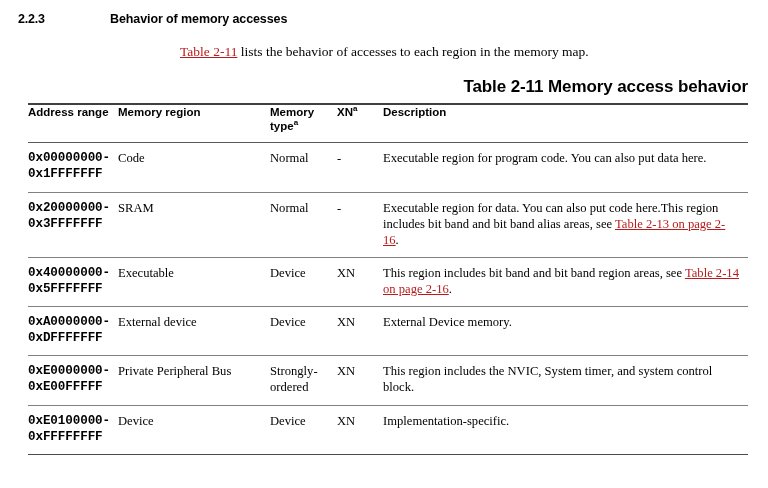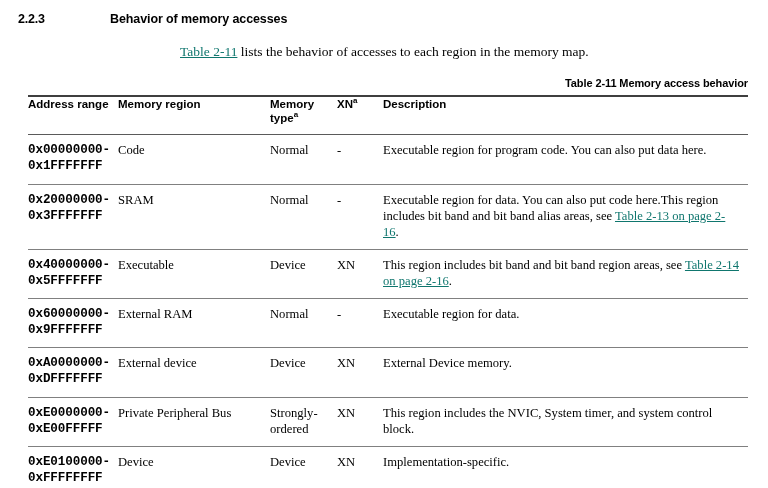--- a/index.html
+++ b/index.html
@@ -45,7 +45,7 @@
     line-height: 1.3;
   }
   .xref {
-    color: #0f766e;
+    color: #b91c1c;
   }
 
   

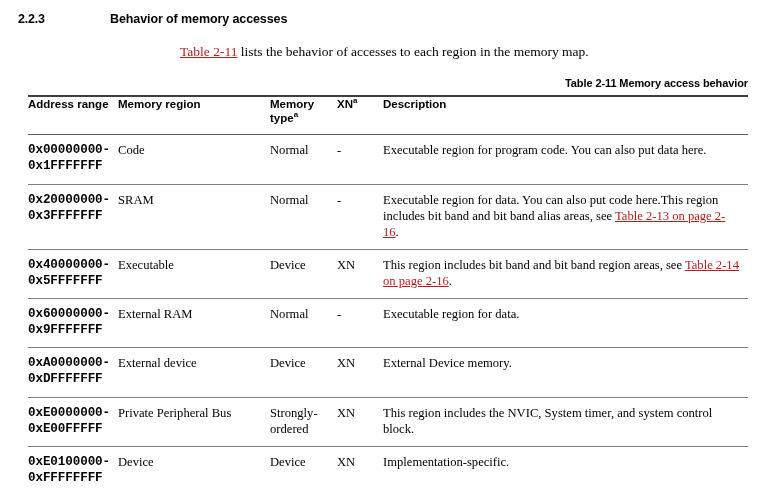--- a/index.html
+++ b/index.html
@@ -52,7 +52,7 @@
   .table-caption {
     font-family: "Liberation Sans", sans-serif;
     font-weight: bold;
-    font-size: 11px;
+    font-size: 17px;
     text-align: right;
     padding: 16px 20px 0 0;
     letter-spacing: -0.1px;

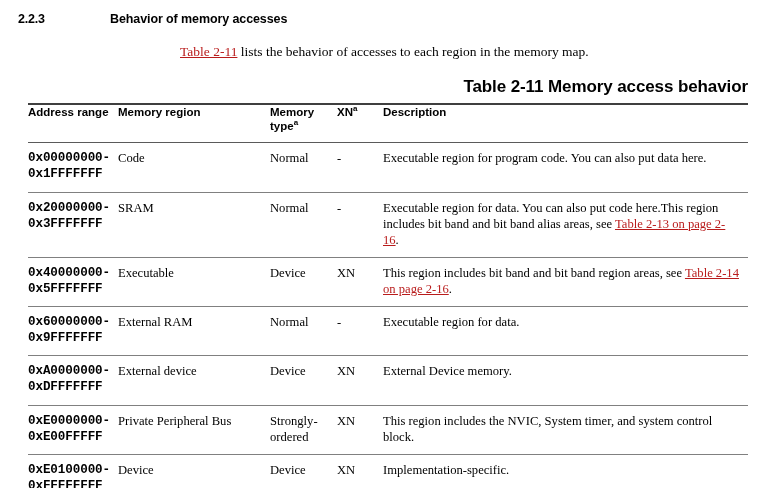--- a/index.html
+++ b/index.html
@@ -179,13 +179,6 @@
         <td><span>This region includes bit band and bit band region areas, see </span><a class="xref" href="#">Table 2-14 on page 2-16</a><span>.</span></td>
       </tr>
 
-      <tr>
-        <td class="addr"><span>0x60000000-</span><br><span>0x9FFFFFFF</span></td>
-        <td>External RAM</td>
-        <td>Normal</td>
-        <td>-</td>
-        <td><span>Executable region for data.</span><a class="xref" href="#"></a><span></span></td>
-      </tr>
 
       <tr>
         <td class="addr"><span>0xA0000000-</span><br><span>0xDFFFFFFF</span></td>

